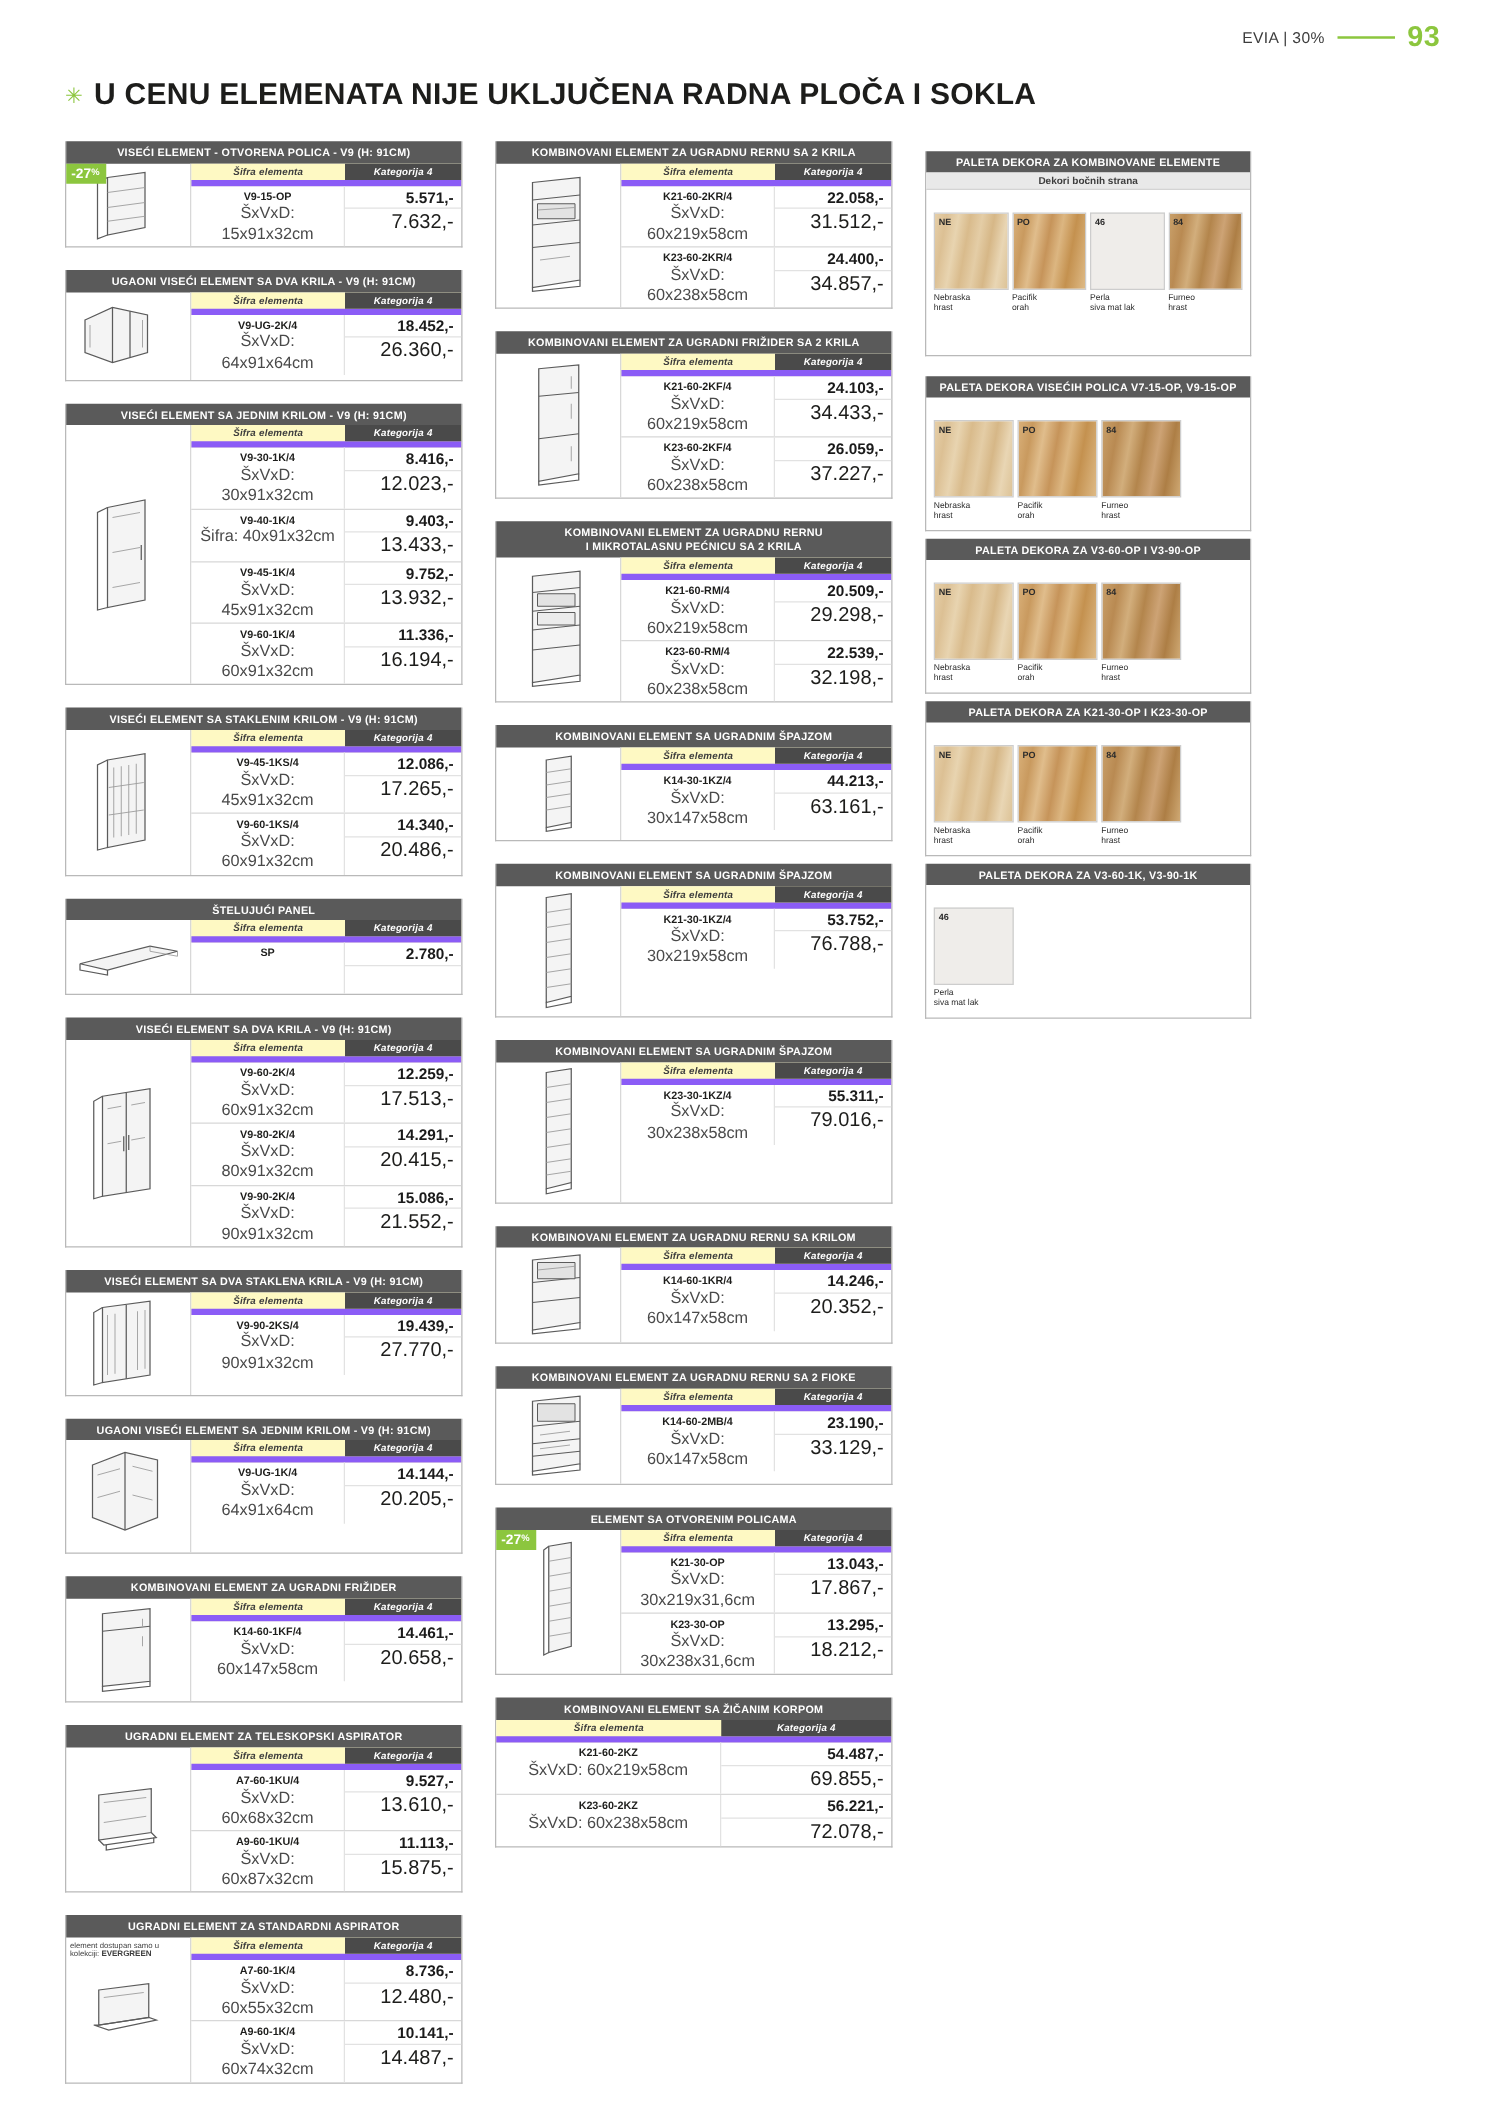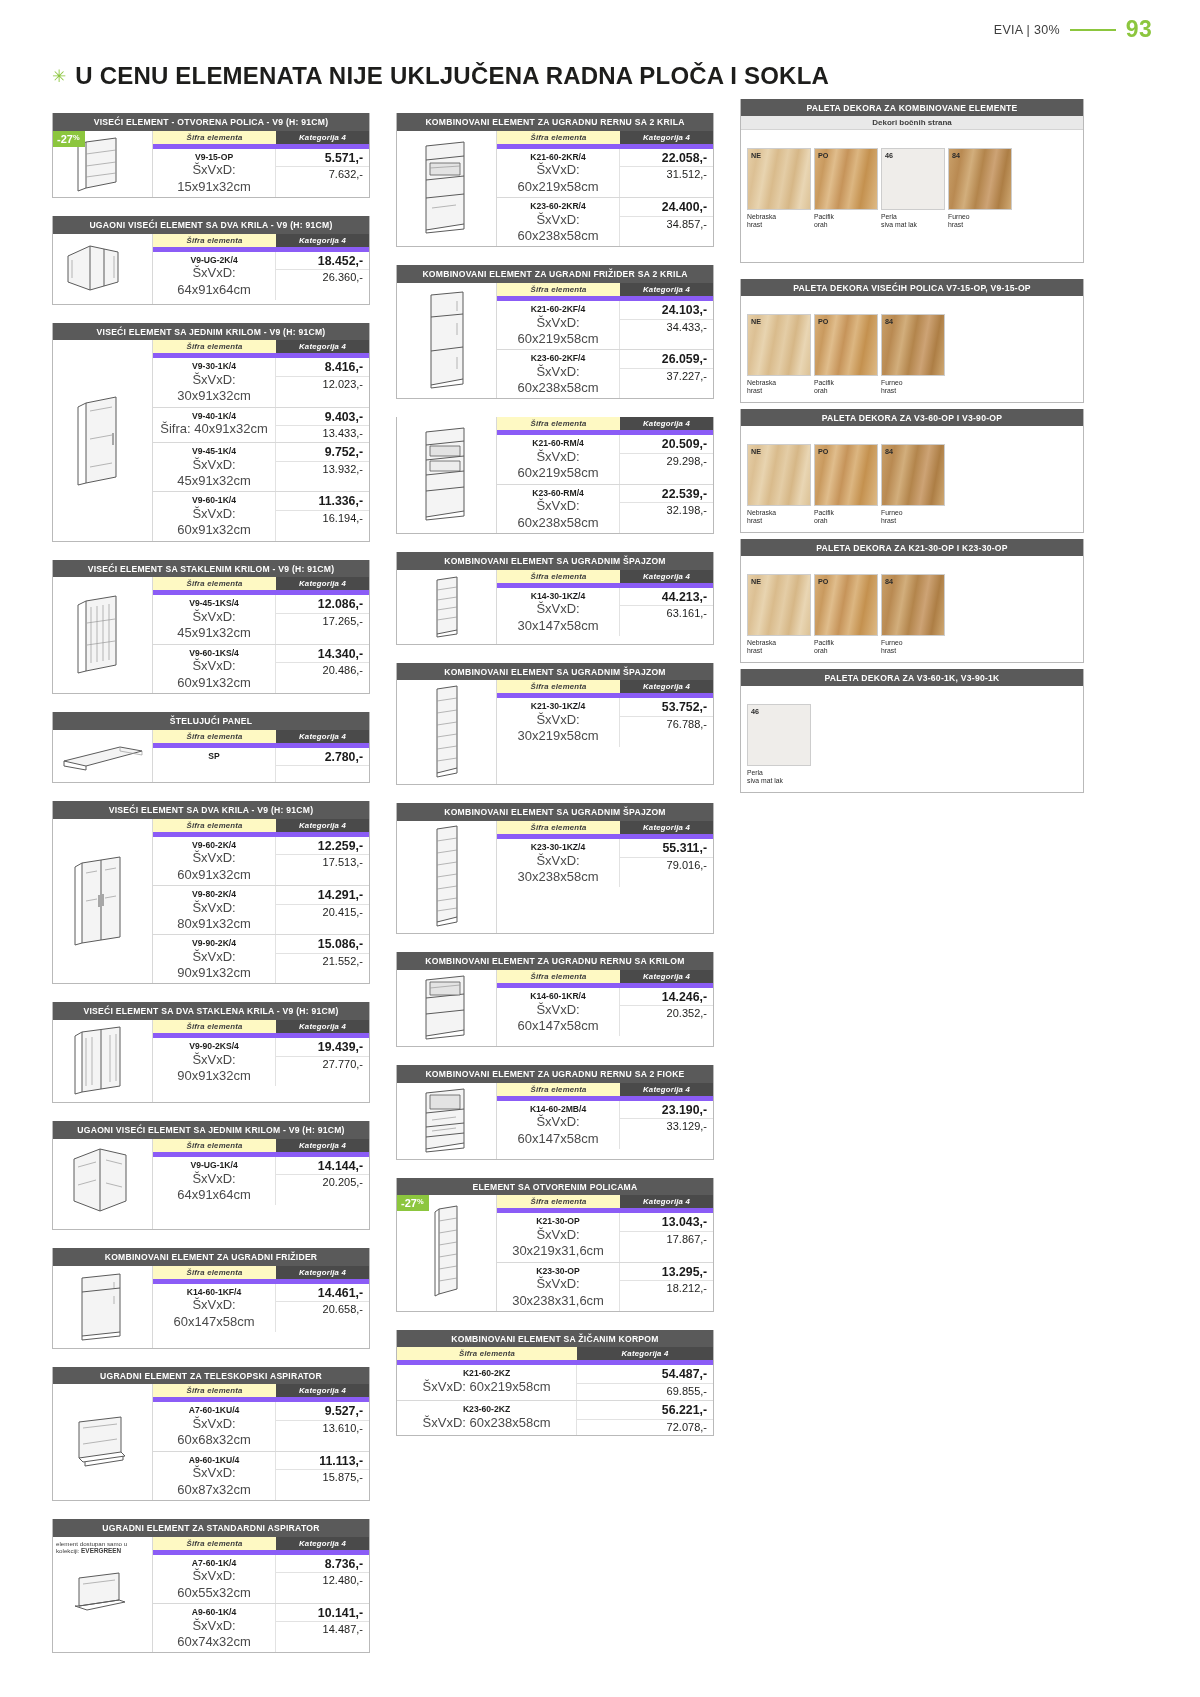--- a/index.html
+++ b/index.html
@@ -33,7 +33,7 @@
   .col { position:absolute; }
   #col1 { left:52px;  top:113px; width:318px; }
   #col2 { left:396px; top:113px; width:318px; }
-  #col3 { left:740px; top:99px; width:344px; }
+  #col3 { left:740px; top:121px; width:261px; }
 
   
   .block { border:1px solid #b9b9b9; border-top:none; margin-bottom:18px; background:#fff; }

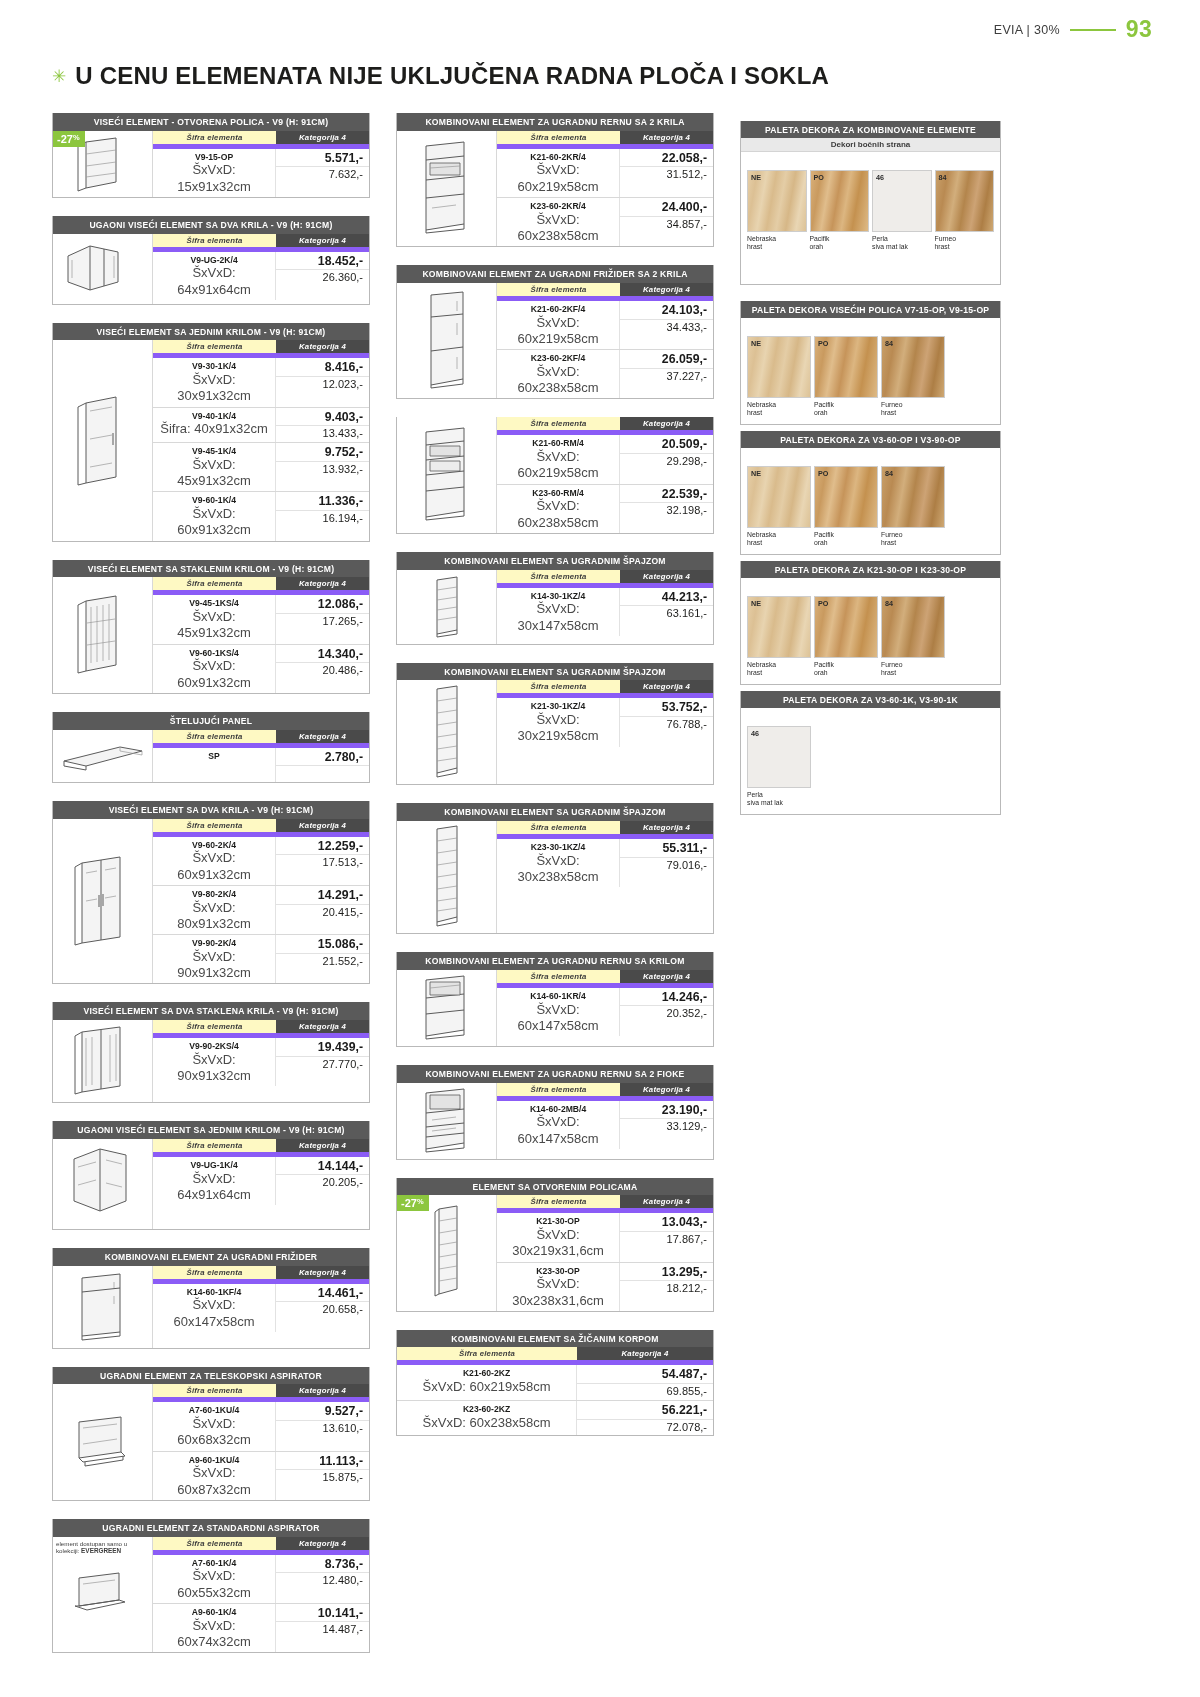--- a/index.html
+++ b/index.html
@@ -72,7 +72,7 @@
     border-bottom:1px solid #e2e2e2; line-height:1.35;
   }
   .p2 {
-    font-size:11px; text-align:right; padding:0 6px 1px 0; color:#1d1d1b; line-height:1.35;
+    font-size:16px; text-align:right; padding:0 6px 1px 0; color:#1d1d1b; line-height:1.35;
   }
 
   

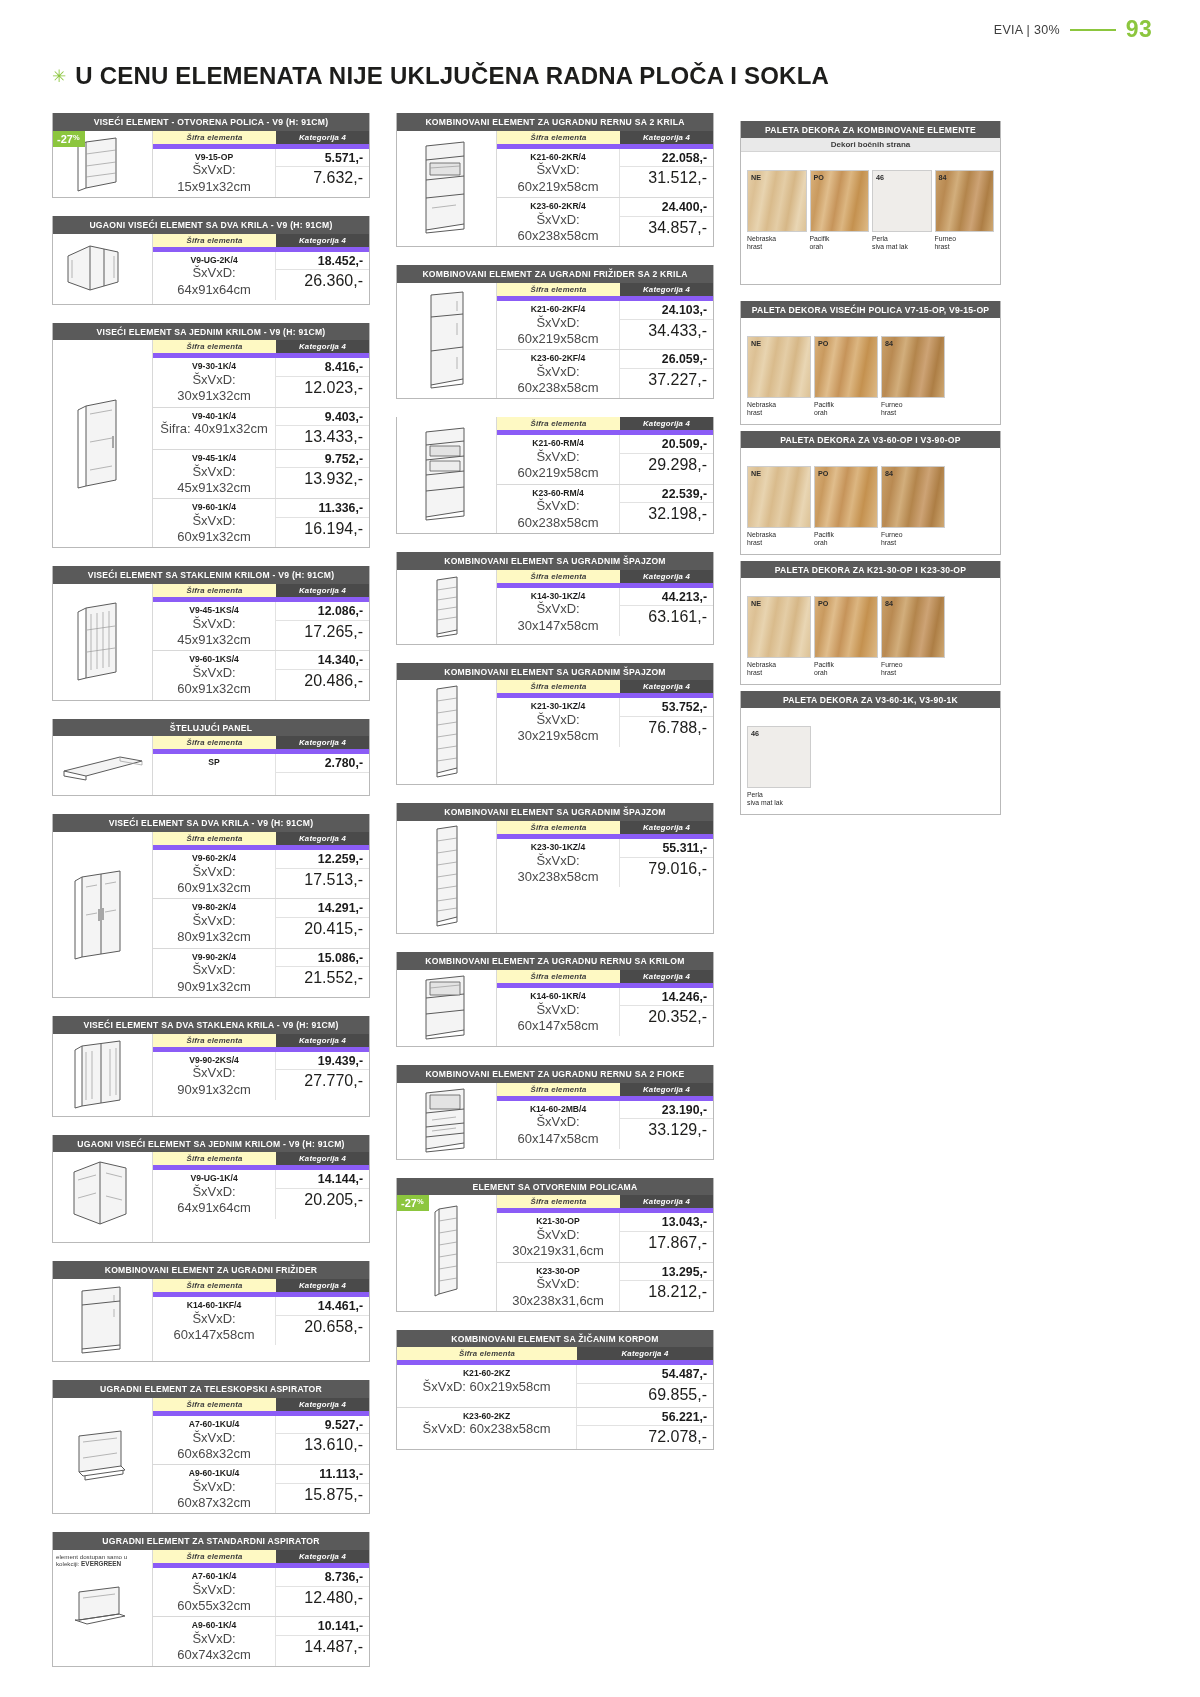--- a/index.html
+++ b/index.html
@@ -641,6 +641,7 @@
       </div>
     </div>
     <div class="block">
+      <div class="bhead">KOMBINOVANI ELEMENT ZA UGRADNU RERNU<br>I MIKROTALASNU PEĆNICU SA 2 KRILA</div>
       <div class="bbody">
         <div class="pic">
           <div>

